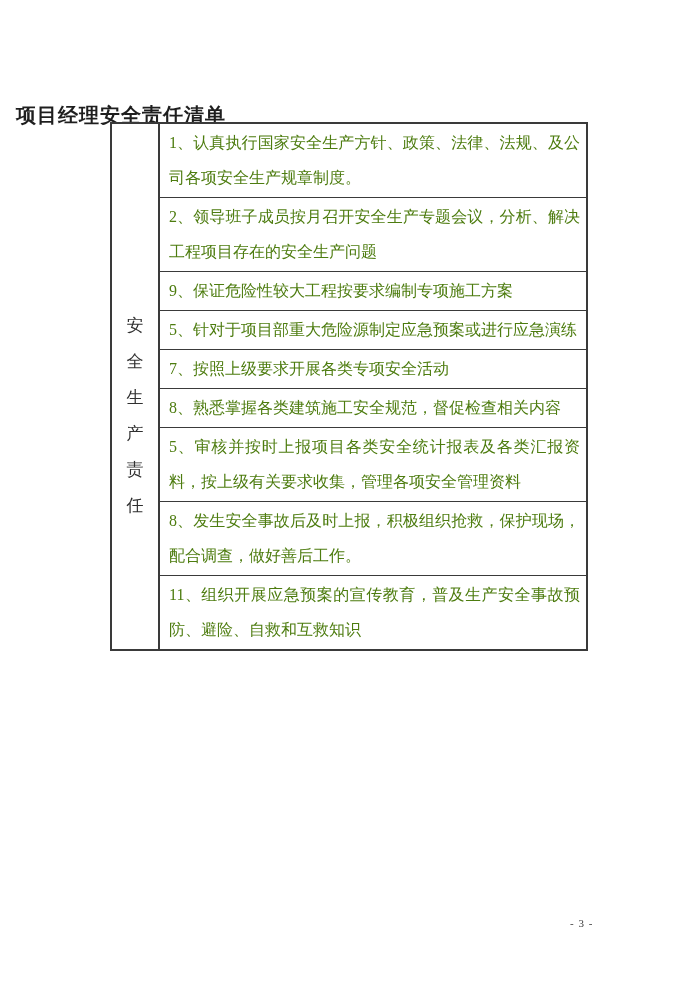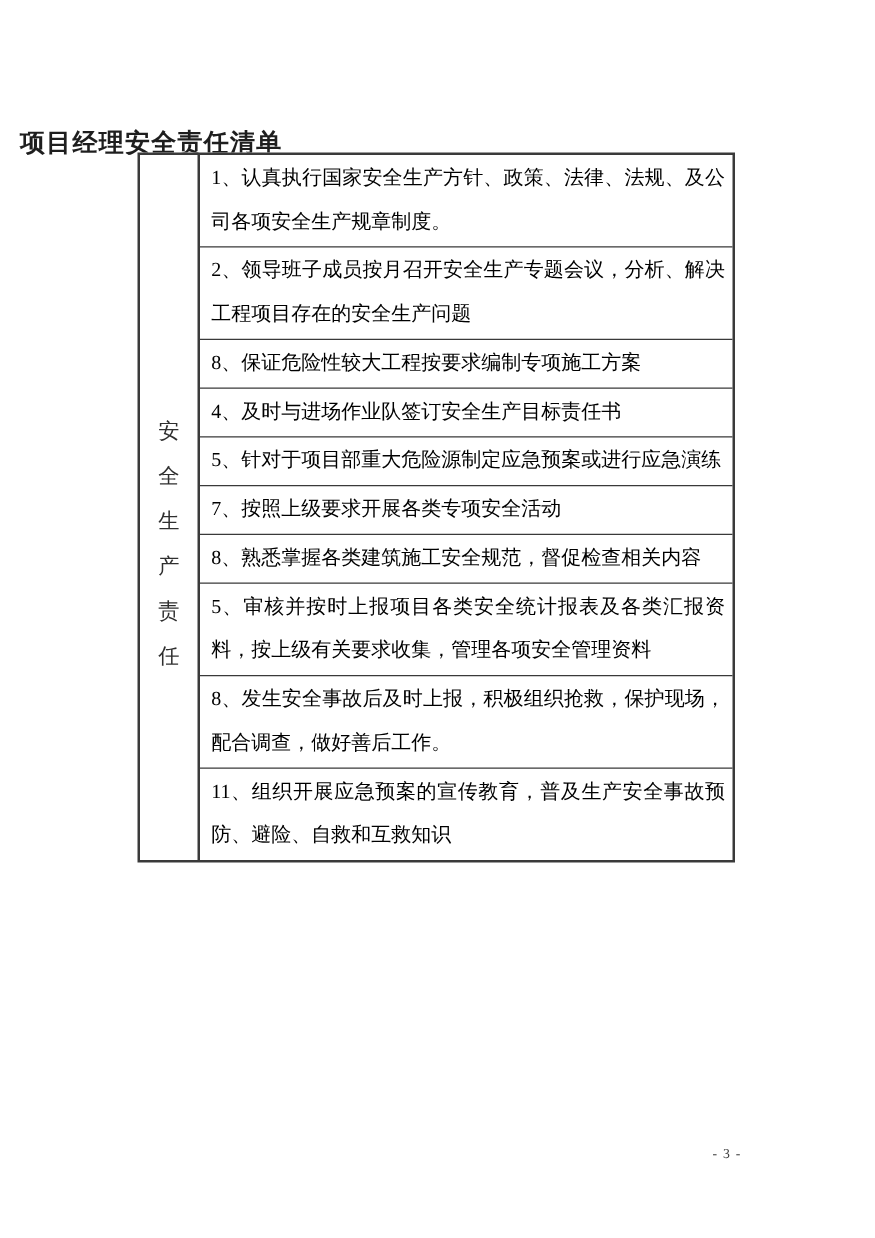--- a/index.html
+++ b/index.html
@@ -72,7 +72,7 @@
     line-height: 35px;
     text-align: justify;
     word-break: break-all;
-    color: #000000;
+    color: #4d7c0f;
   }
   .page-number {
     position: absolute;

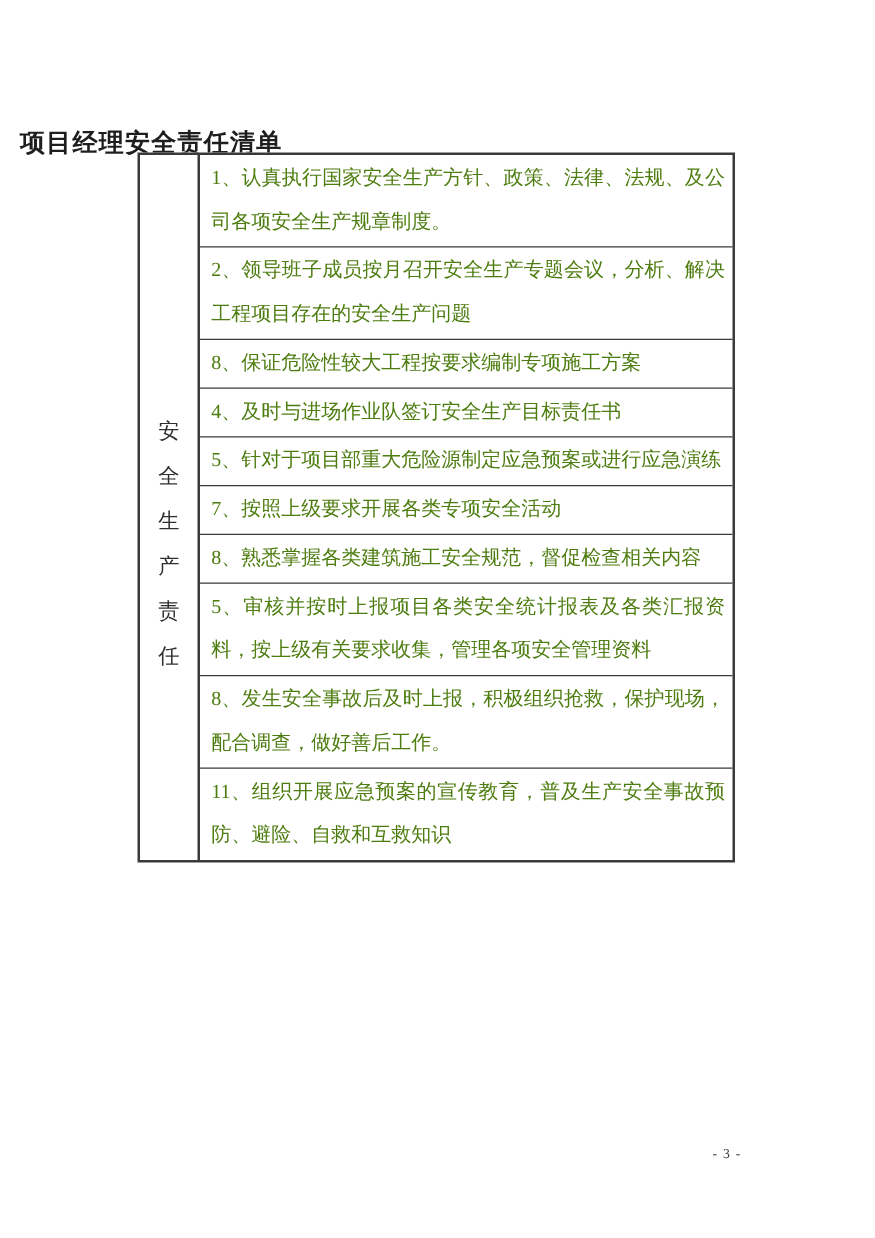--- a/index.html
+++ b/index.html
@@ -109,7 +109,7 @@
           <p>2、领导班子成员按月召开安全生产专题会议，分析、解决工程项目存在的安全生产问题</p>
         </div>
       <div class="item-row">
-          <p>8、保证危险性较大工程按要求编制专项施工方案</p>
+          <p>9、保证危险性较大工程按要求编制专项施工方案</p>
         </div>
       <div class="item-row">
           <p>4、及时与进场作业队签订安全生产目标责任书</p>

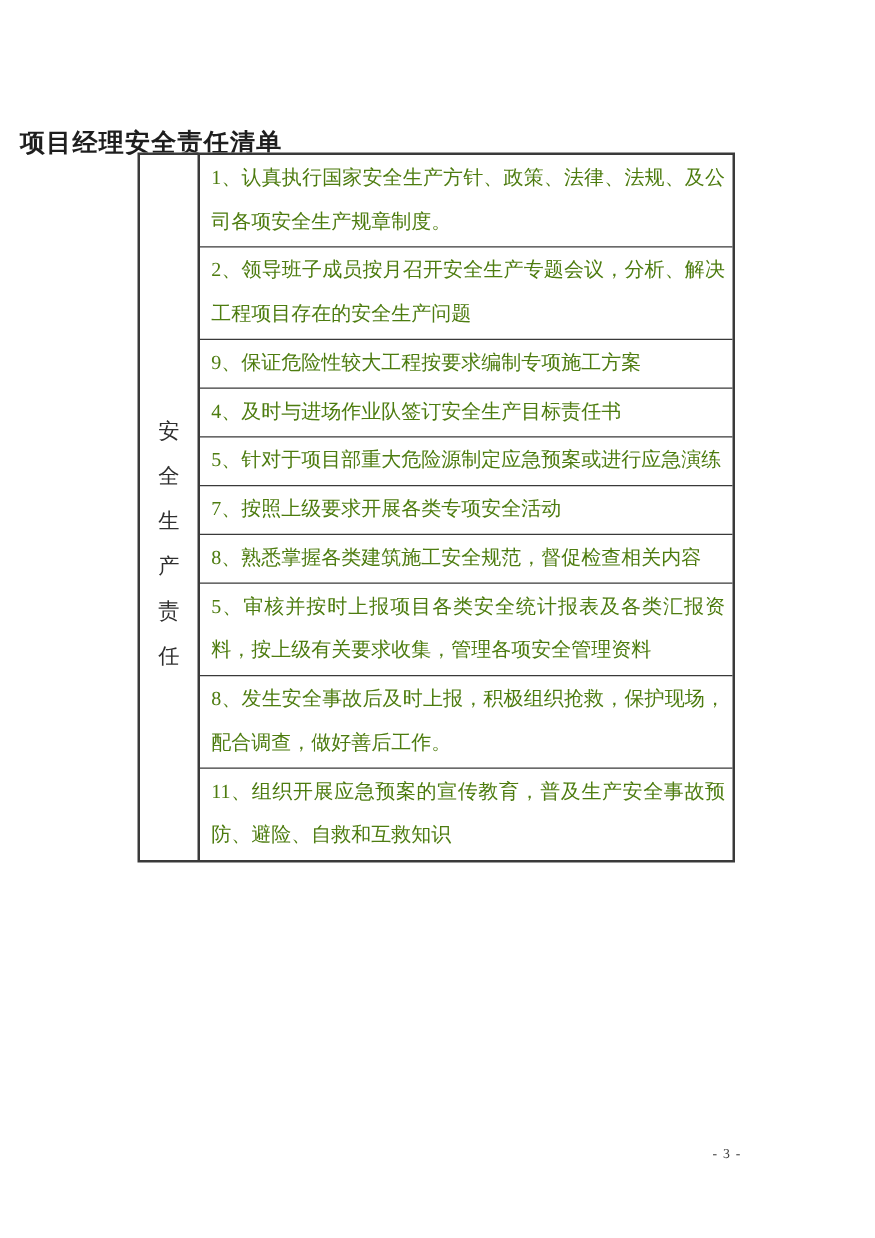--- a/index.html
+++ b/index.html
@@ -112,9 +112,6 @@
           <p>9、保证危险性较大工程按要求编制专项施工方案</p>
         </div>
       <div class="item-row">
-          <p>4、及时与进场作业队签订安全生产目标责任书</p>
-        </div>
-      <div class="item-row">
           <p>5、针对于项目部重大危险源制定应急预案或进行应急演练</p>
         </div>
       <div class="item-row">

